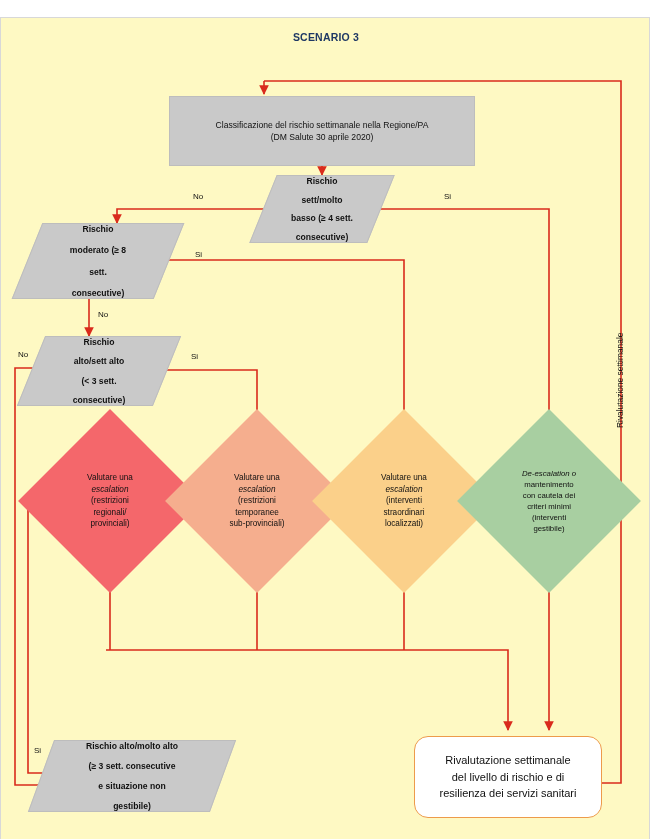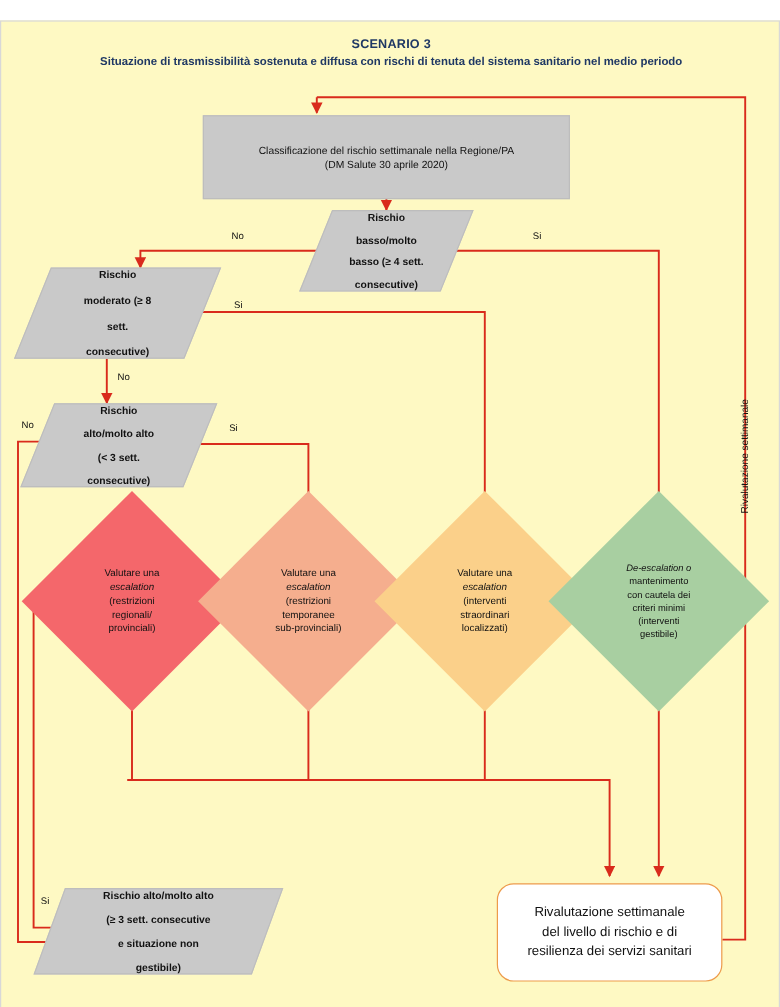--- a/index.html
+++ b/index.html
@@ -125,7 +125,6 @@
 
   <div class="title-block">
     <div class="title-main">SCENARIO 3</div>
-    <div class="title-sub">Situazione di trasmissibilità sostenuta e diffusa con rischi di tenuta del sistema sanitario nel medio periodo</div>
   </div>
 
   <svg id="wires" viewBox="0 0 650 839">

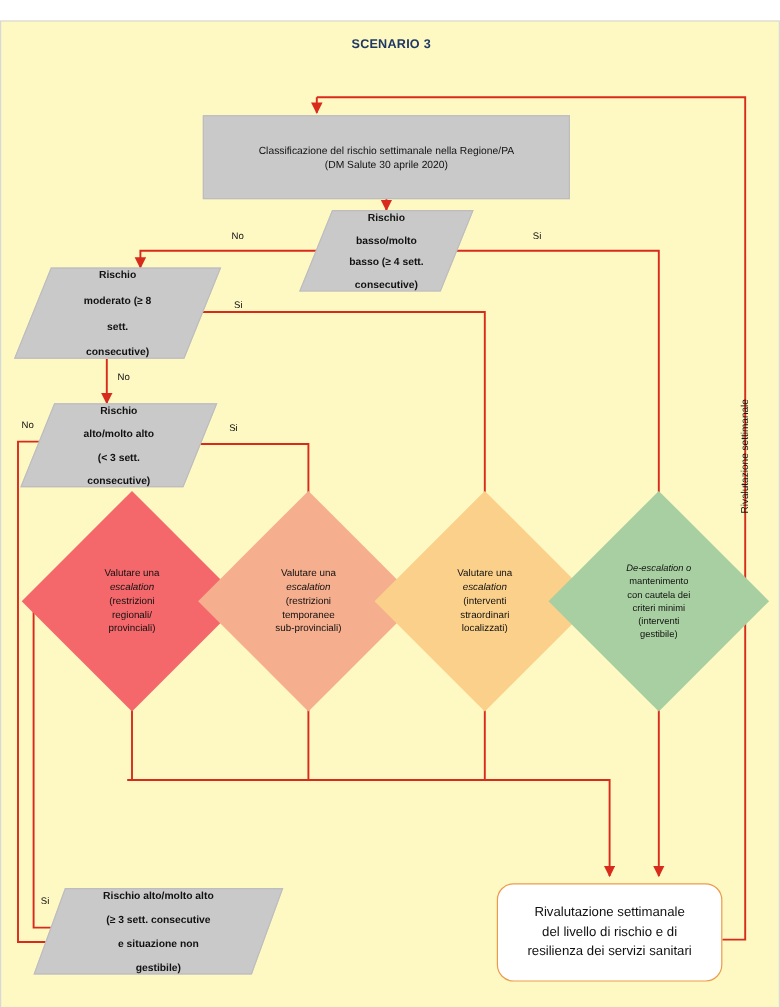--- a/index.html
+++ b/index.html
@@ -176,7 +176,7 @@
     <div class="para-shape para-skew"></div>
     <div class="para-label" style="flex-direction:column;">
       <span>Rischio</span>
-      <span>basso/molto</span>
+      <span>sett/molto</span>
       <span>basso (≥ 4 sett.</span>
       <span>consecutive)</span>
     </div>

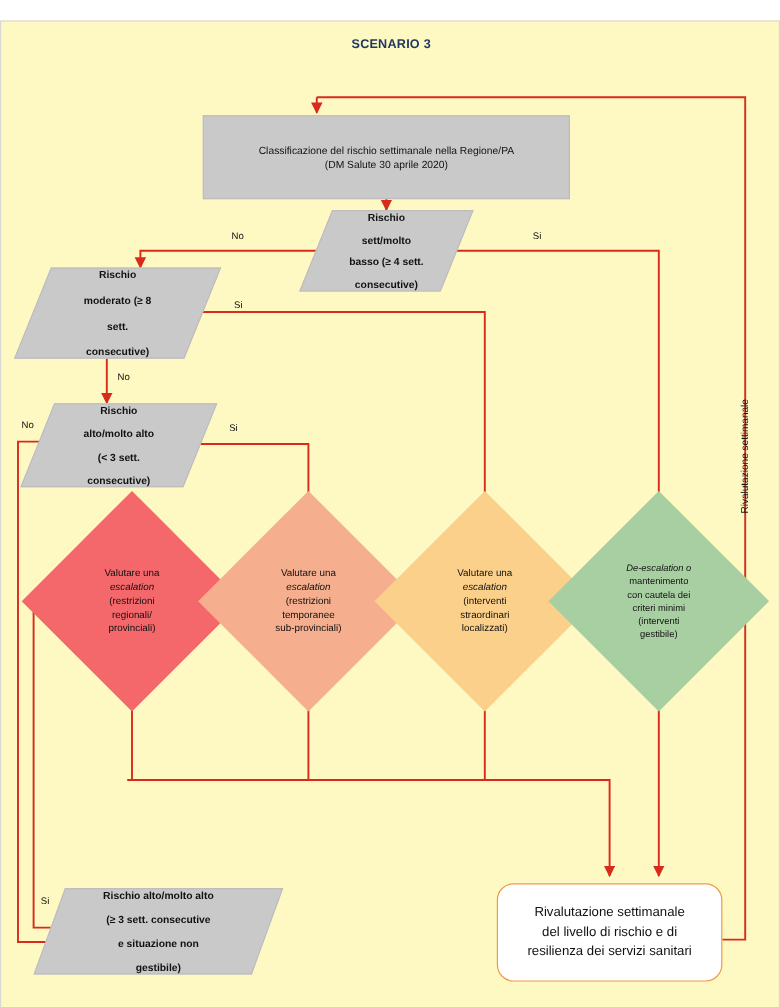--- a/index.html
+++ b/index.html
@@ -196,7 +196,7 @@
     <div class="para-shape para-skew"></div>
     <div class="para-label" style="flex-direction:column;">
       <span>Rischio</span>
-      <span>alto/molto alto</span>
+      <span>alto/sett alto</span>
       <span>(&lt; 3 sett.</span>
       <span>consecutive)</span>
     </div>

